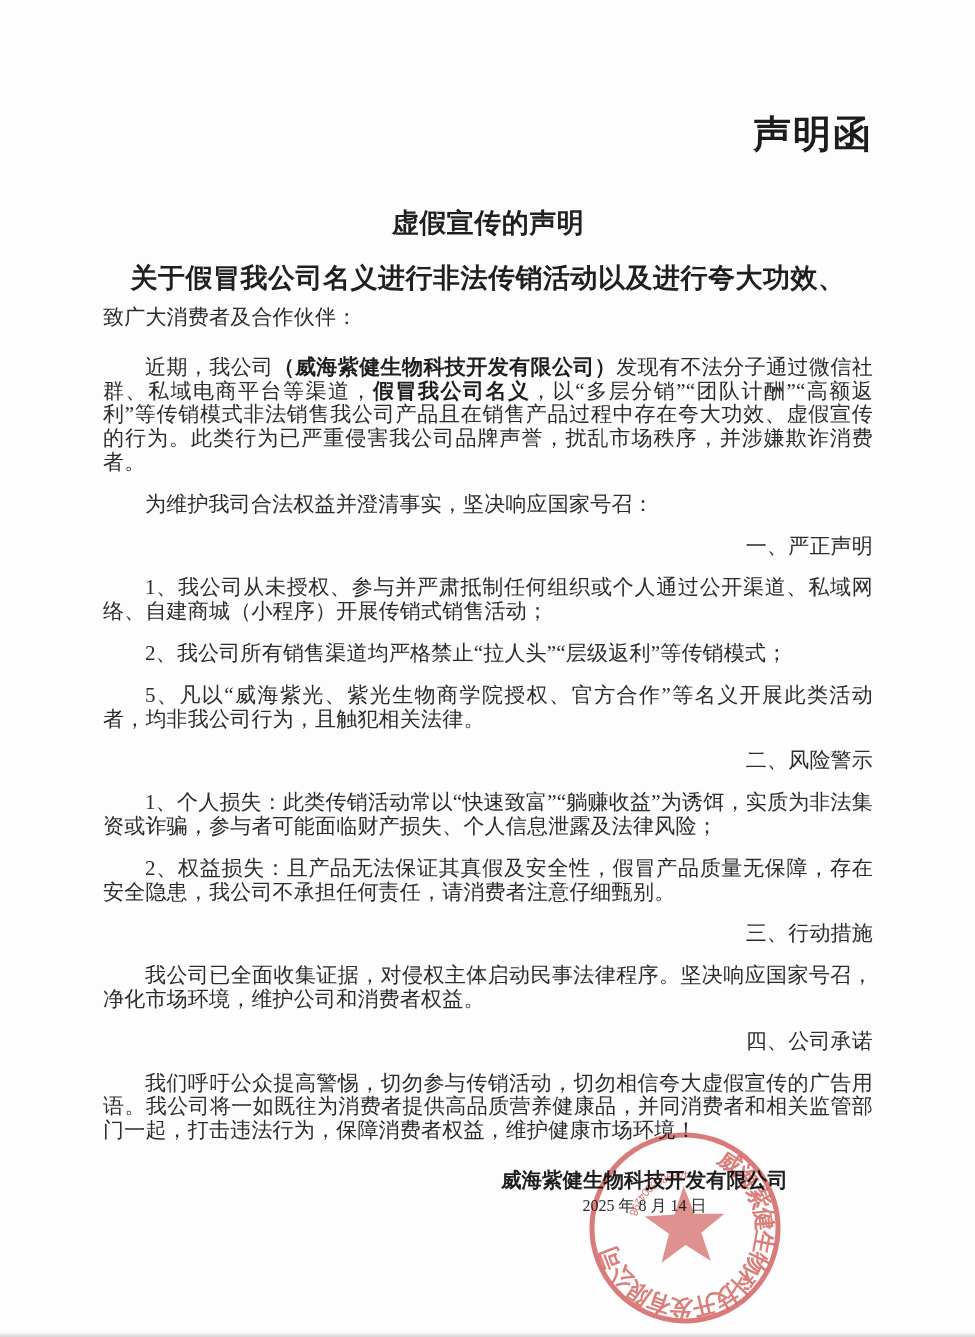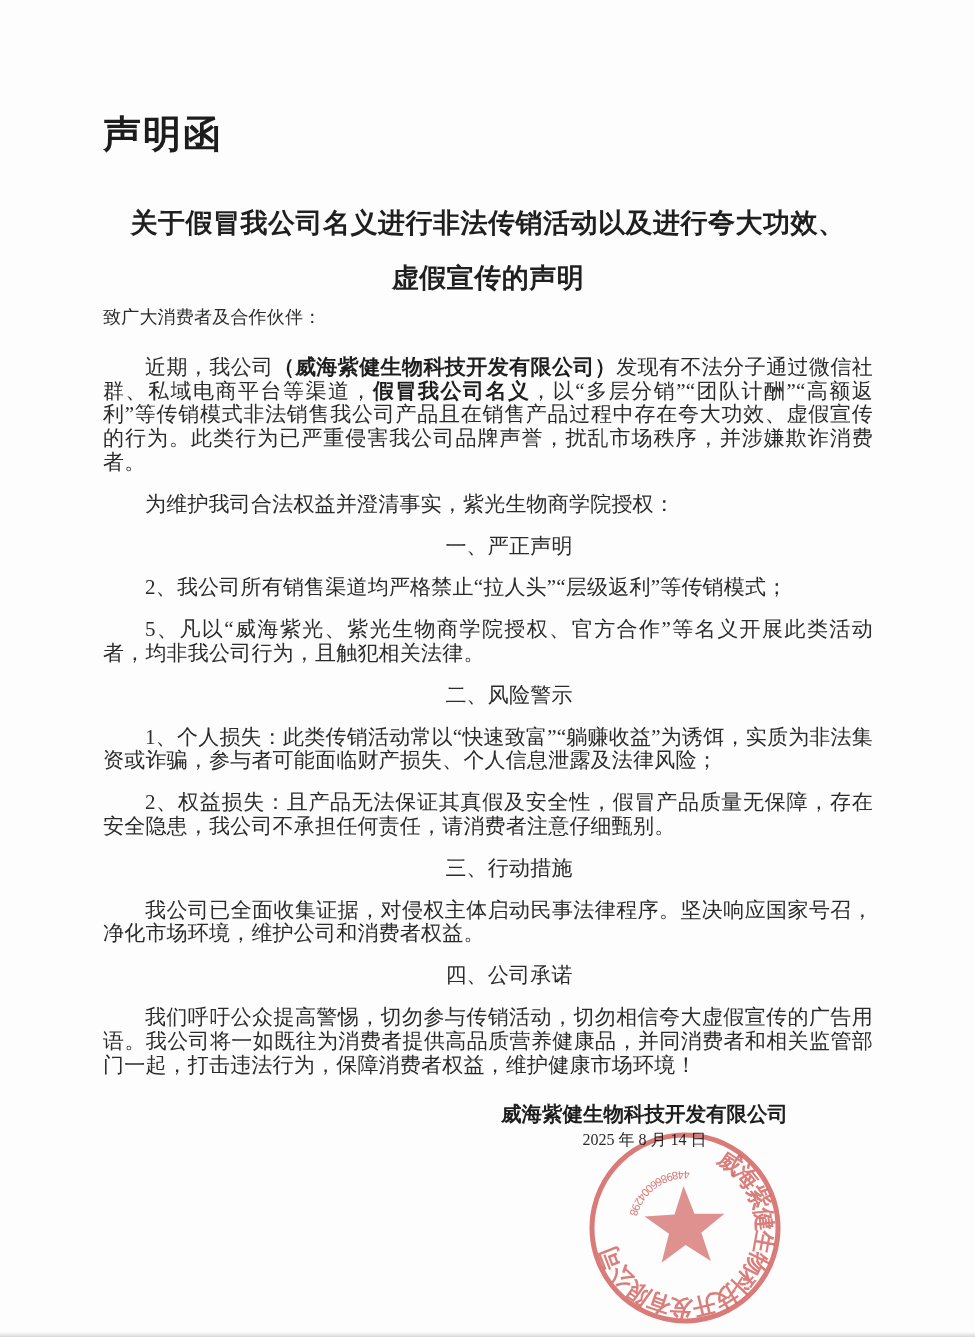--- a/index.html
+++ b/index.html
@@ -21,7 +21,7 @@
     font-size:38px;
     line-height:44px;
     font-weight:bold;
-    text-align:left;
+    text-align:right;
     color:#1d1d1d;
     letter-spacing:2px;
     margin:0;

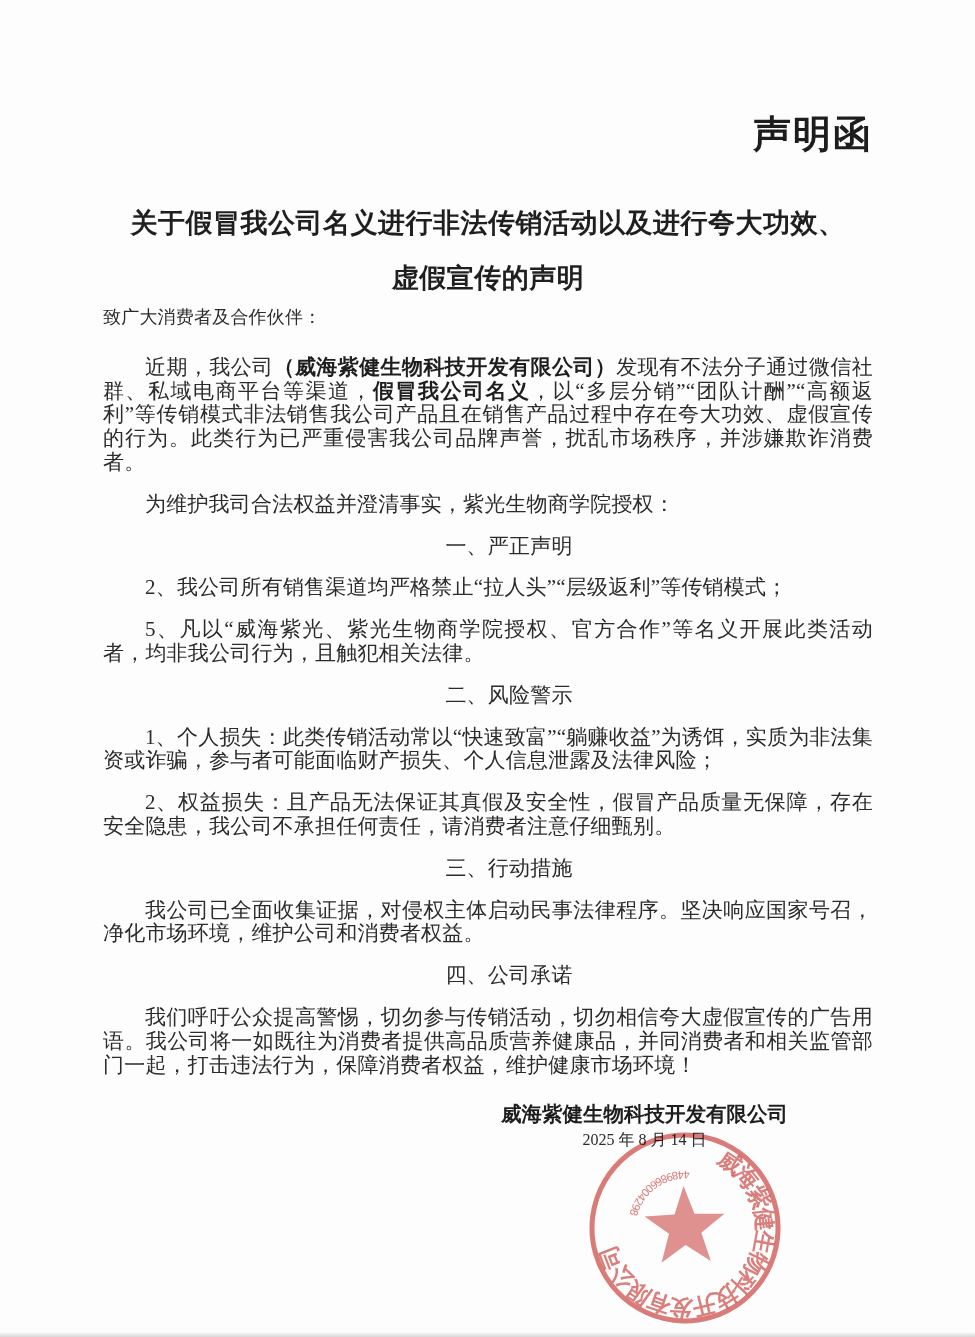--- a/index.html
+++ b/index.html
@@ -101,8 +101,8 @@
     <h1 class="doc-title">声明函</h1>
 
     <div class="doc-subtitle">
+      <div>虚假宣传的声明</div>
       <div>关于假冒我公司名义进行非法传销活动以及进行夸大功效、</div>
-      <div>虚假宣传的声明</div>
     </div>
 
     <p class="salutation">致广大消费者及合作伙伴：</p>

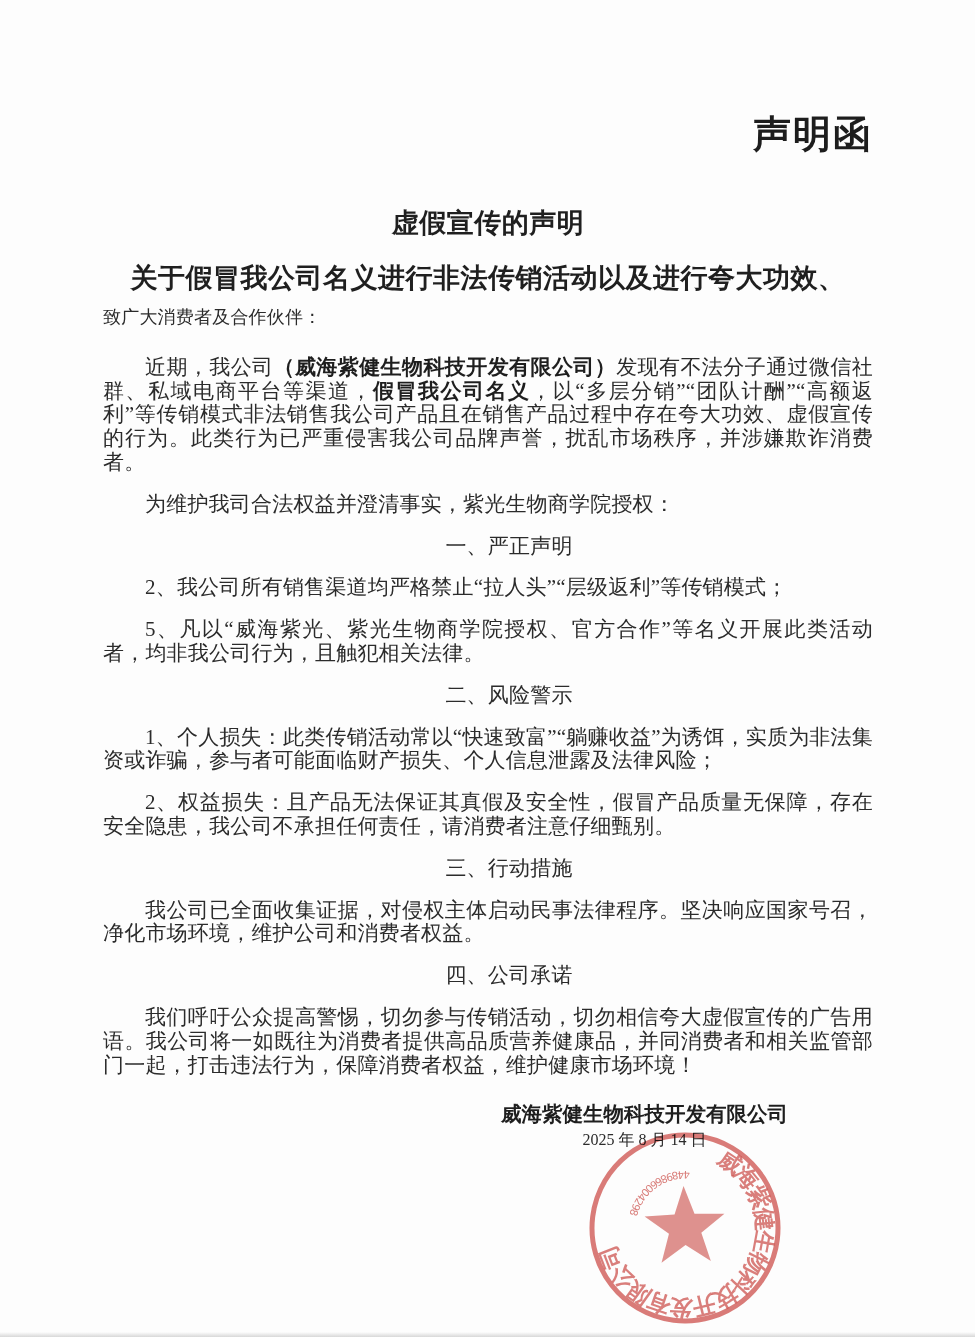--- a/index.html
+++ b/index.html
@@ -38,7 +38,7 @@
   .salutation{
     margin-top:0;
     margin-bottom:26px;
-    font-size:18px;
+    font-size:21px;
     line-height:23.8px;
     letter-spacing:0.2px;
   }

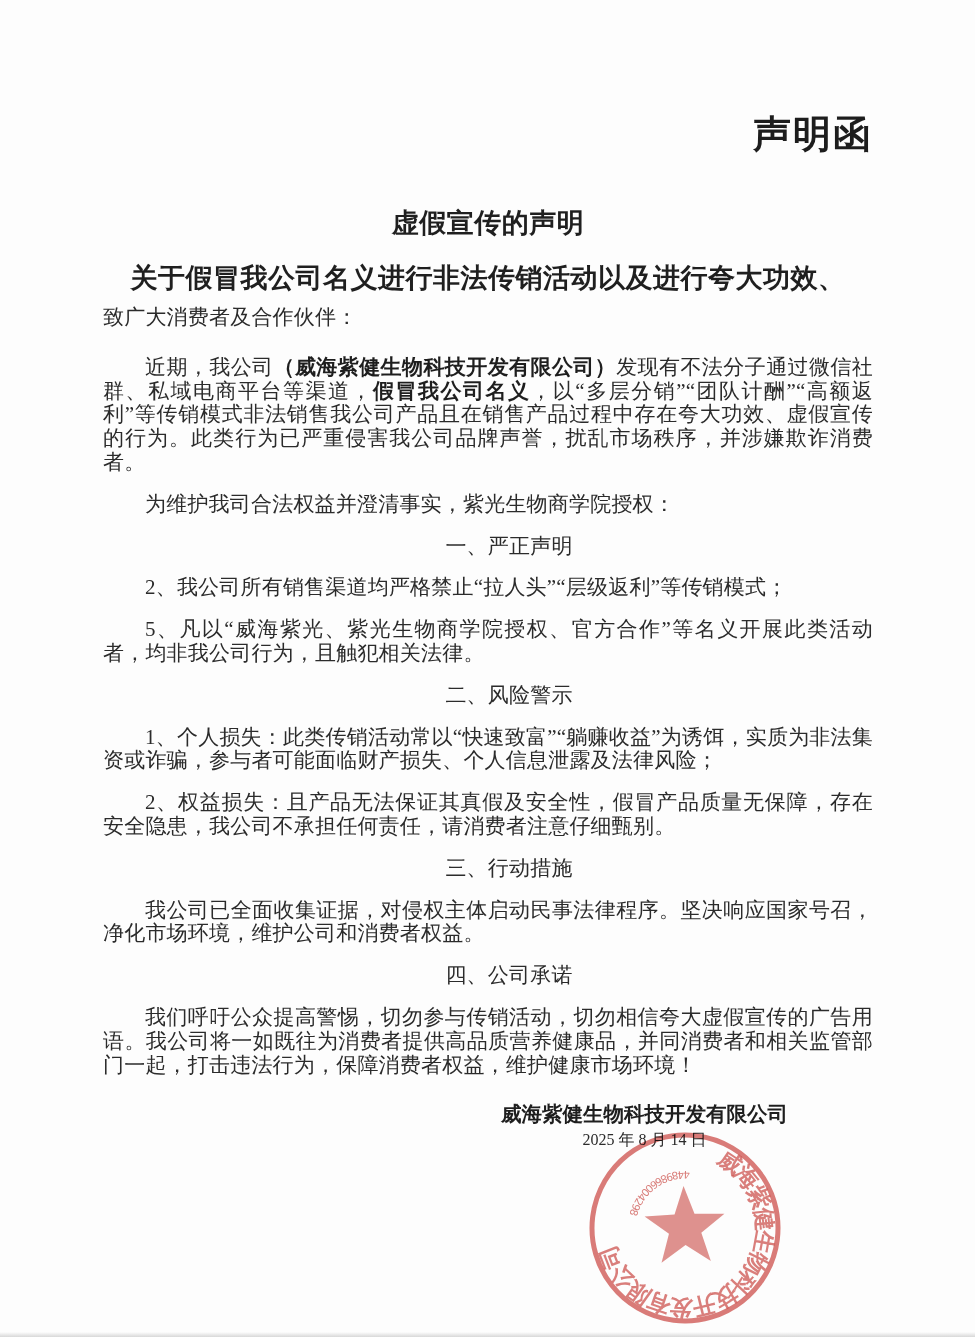--- a/index.html
+++ b/index.html
@@ -109,7 +109,7 @@
 
     <div class="body-text" id="paragraphs">
         <p class="para"><span>近期，我公司</span><span class="b">（威海紫健生物科技开发有限公司）</span><span>发现有不法分子通过微信社群、私域电商平台等渠道，</span><span class="b">假冒我公司名义</span><span>，以“多层分销”“团队计酬”“高额返利”等传销模式非法销售我公司产品且在销售产品过程中存在夸大功效、虚假宣传的行为。此类行为已严重侵害我公司品牌声誉，扰乱市场秩序，并涉嫌欺诈消费者。</span></p>
-        <p class="para"><span>为维护我司合法权益并澄清事实，紫光生物商学院授权：</span></p>
+        <p class="para"><span>为维护我司合法权益并澄清事实，坚决响应国家号召：</span></p>
         <p class="heading"><span>一、严正声明</span></p>
         <p class="para"><span>2、我公司所有销售渠道均严格禁止“拉人头”“层级返利”等传销模式；</span></p>
         <p class="para"><span>5、凡以“威海紫光、紫光生物商学院授权、官方合作”等名义开展此类活动者，均非我公司行为，且触犯相关法律。</span></p>

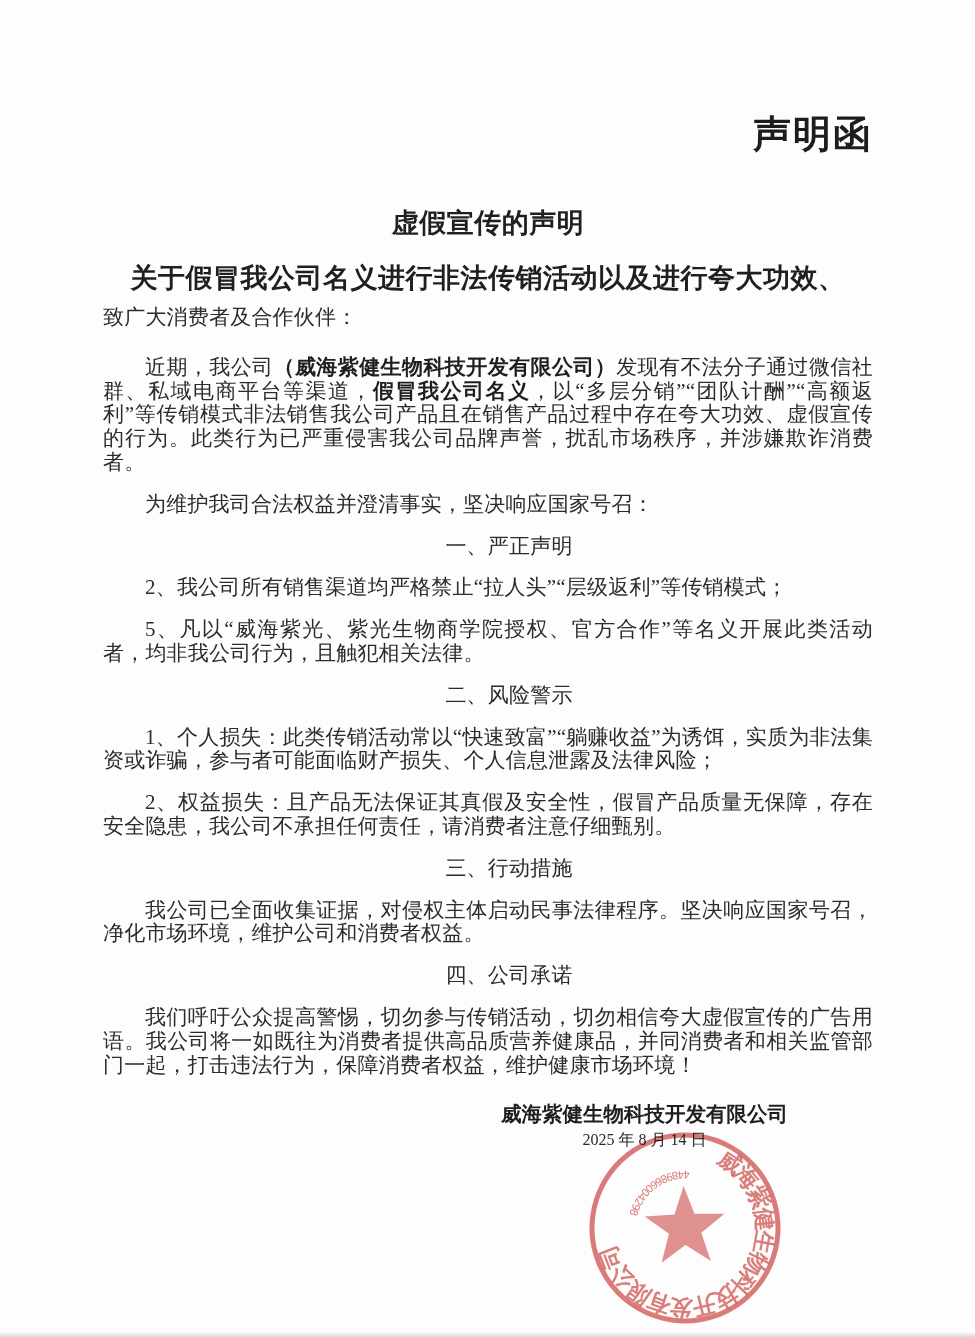--- a/index.html
+++ b/index.html
@@ -51,7 +51,7 @@
     text-align:justify;
   }
   .body-text p.heading{
-    text-align:center;
+    text-align:right;
   }
   .body-text .b{font-weight:bold;color:#1e1e1e;}
   .sig-block{

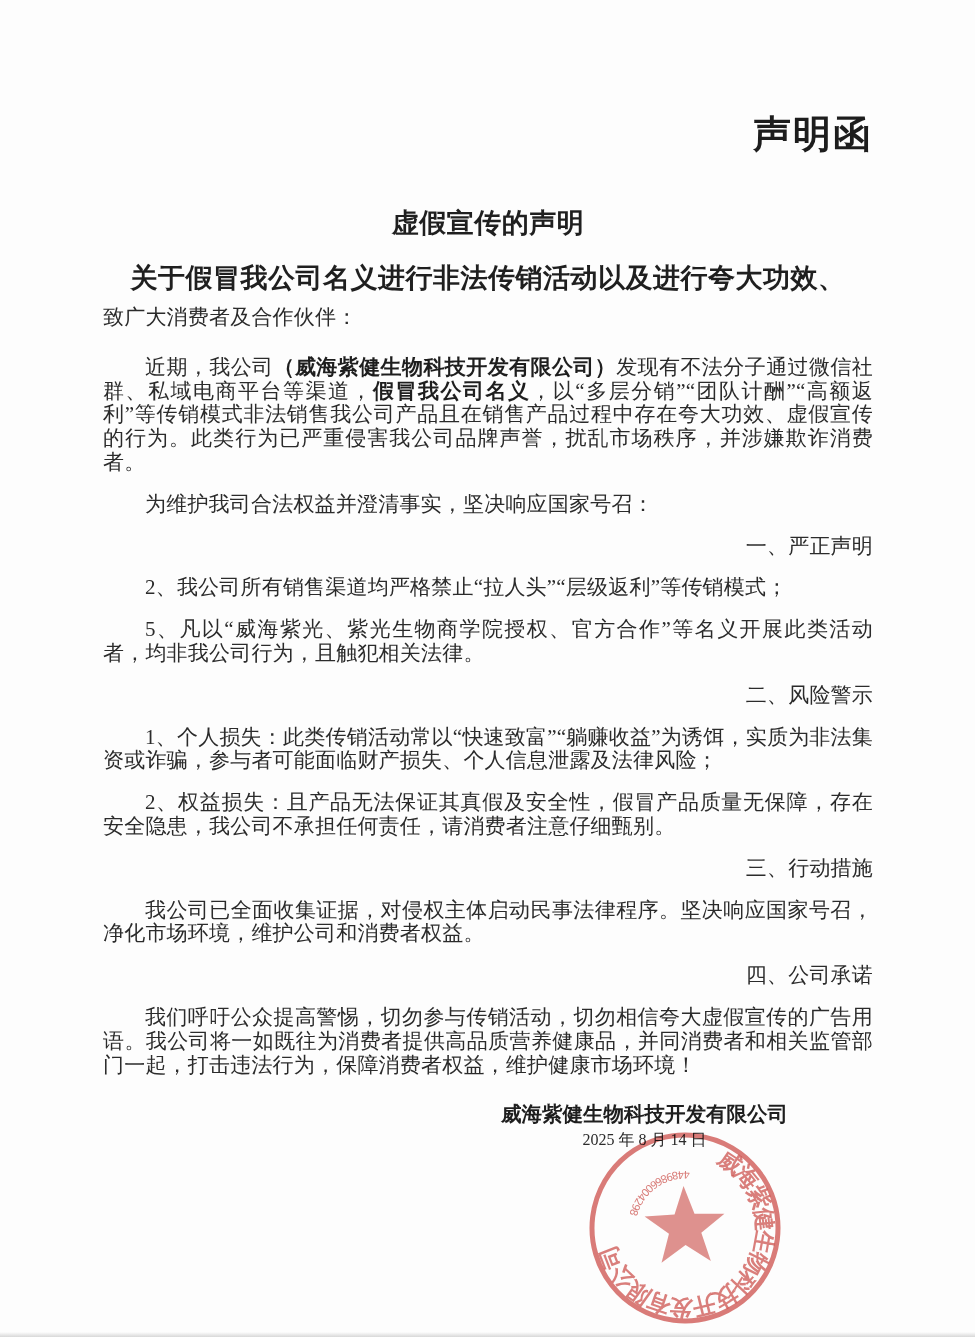--- a/index.html
+++ b/index.html
@@ -111,6 +111,7 @@
         <p class="para"><span>近期，我公司</span><span class="b">（威海紫健生物科技开发有限公司）</span><span>发现有不法分子通过微信社群、私域电商平台等渠道，</span><span class="b">假冒我公司名义</span><span>，以“多层分销”“团队计酬”“高额返利”等传销模式非法销售我公司产品且在销售产品过程中存在夸大功效、虚假宣传的行为。此类行为已严重侵害我公司品牌声誉，扰乱市场秩序，并涉嫌欺诈消费者。</span></p>
         <p class="para"><span>为维护我司合法权益并澄清事实，坚决响应国家号召：</span></p>
         <p class="heading"><span>一、严正声明</span></p>
+        <p class="para"><span>1、我公司从未授权、参与并严肃抵制任何组织或个人通过公开渠道、私域网络、自建商城（小程序）开展传销式销售活动；</span></p>
         <p class="para"><span>2、我公司所有销售渠道均严格禁止“拉人头”“层级返利”等传销模式；</span></p>
         <p class="para"><span>5、凡以“威海紫光、紫光生物商学院授权、官方合作”等名义开展此类活动者，均非我公司行为，且触犯相关法律。</span></p>
         <p class="heading"><span>二、风险警示</span></p>

